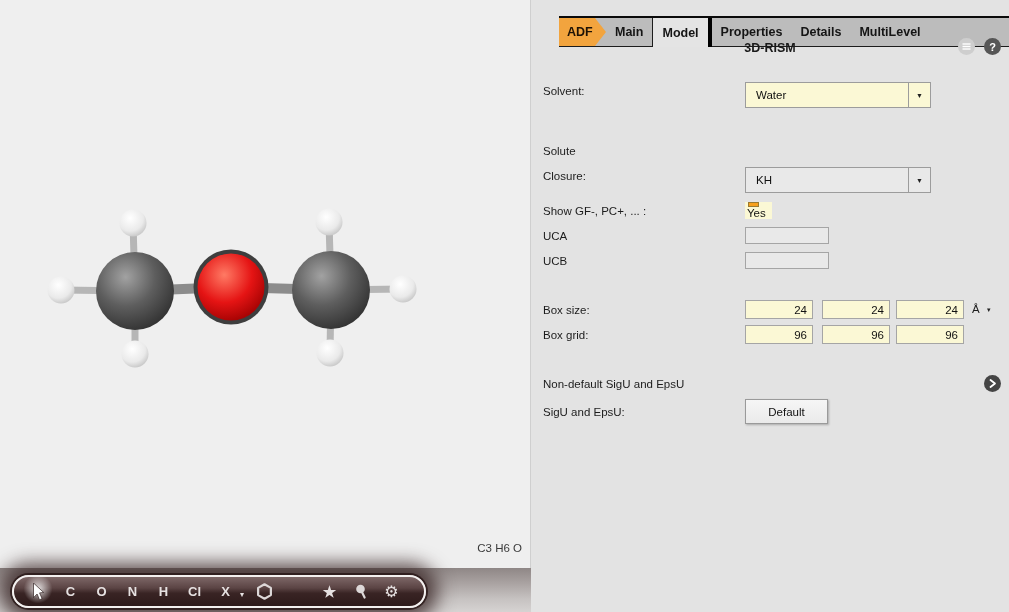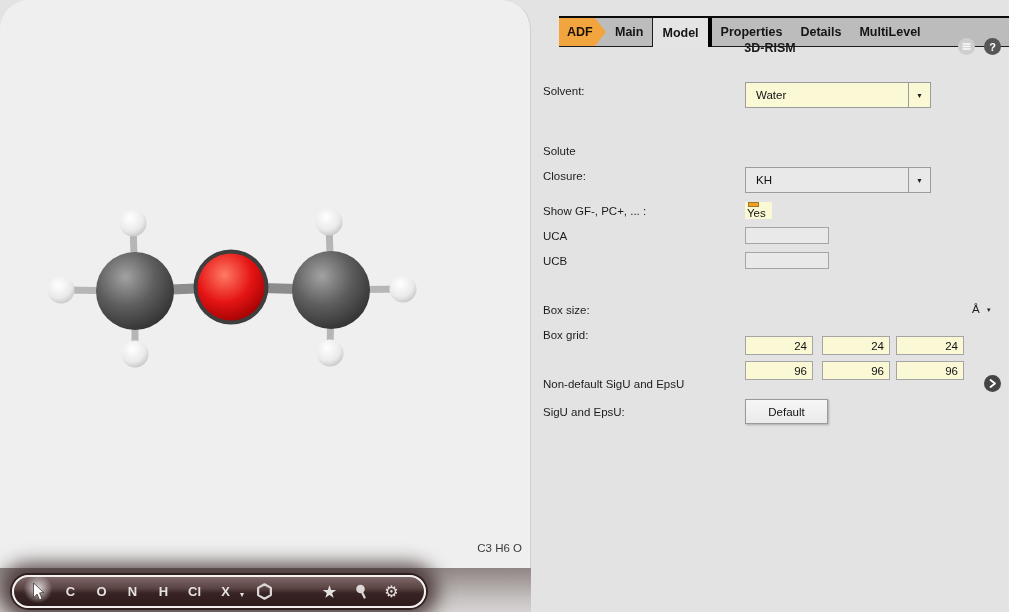--- a/index.html
+++ b/index.html
@@ -72,7 +72,7 @@
               border:1px solid #a5a5a5; font-size:11px; font-family:"Liberation Sans",sans-serif; }
   .numfield { position:absolute; width:68px; height:19px; background:#fbf8d5; border:1px solid #a5a5a5;
               font-size:11.5px; text-align:right; padding-right:5px; color:#111;
-              font-family:"Liberation Sans",sans-serif;margin-top:36px; }
+              font-family:"Liberation Sans",sans-serif; }
   .unit { position:absolute; left:441px; top:303px; font-size:11.5px; color:#1c1c1c; }
   .unit-caret { position:absolute; left:456px; top:306px; font-size:7px; color:#222; }
 

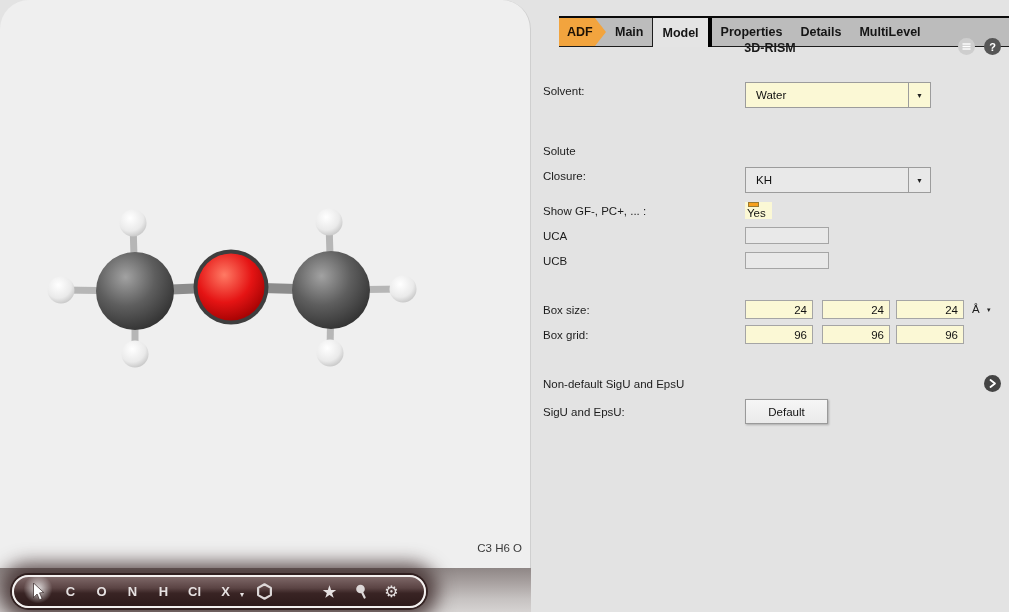--- a/index.html
+++ b/index.html
@@ -8,7 +8,7 @@
   .app { position:relative; width:1009px; height:612px; background:#e3e3e3; }
 
   
-  .viewer { position:absolute; left:0; top:0; width:531px; height:612px; background:#efefef; border-right:1px solid #cfcfcf;border-radius:29px; }
+  .viewer { position:absolute; left:0; top:0; width:531px; height:612px; background:#efefef; border-right:1px solid #cfcfcf; }
   .mol-canvas { position:absolute; left:0; top:0; width:531px; height:568px; }
   .formula { position:absolute; left:420px; top:542px; width:108px; text-align:right; padding-right:6px;
              font-size:11.5px; color:#3a3a3a; }

